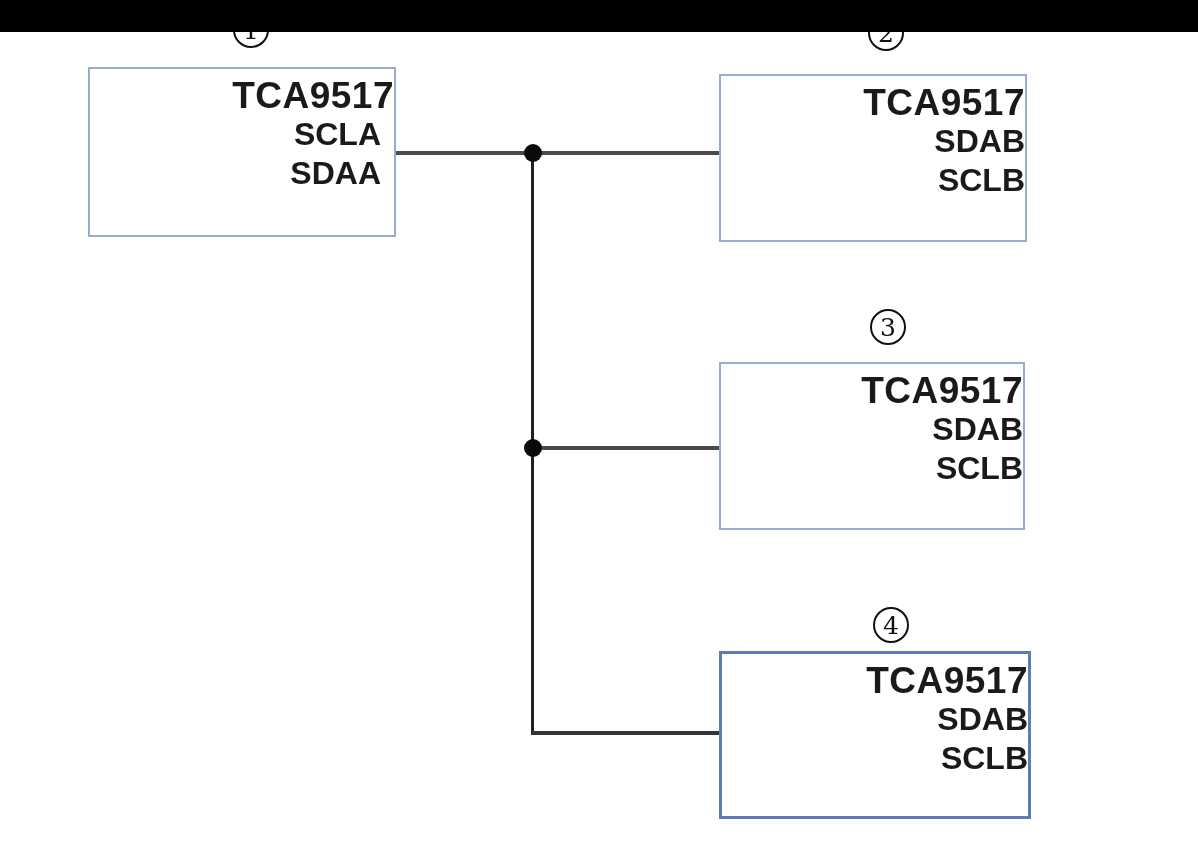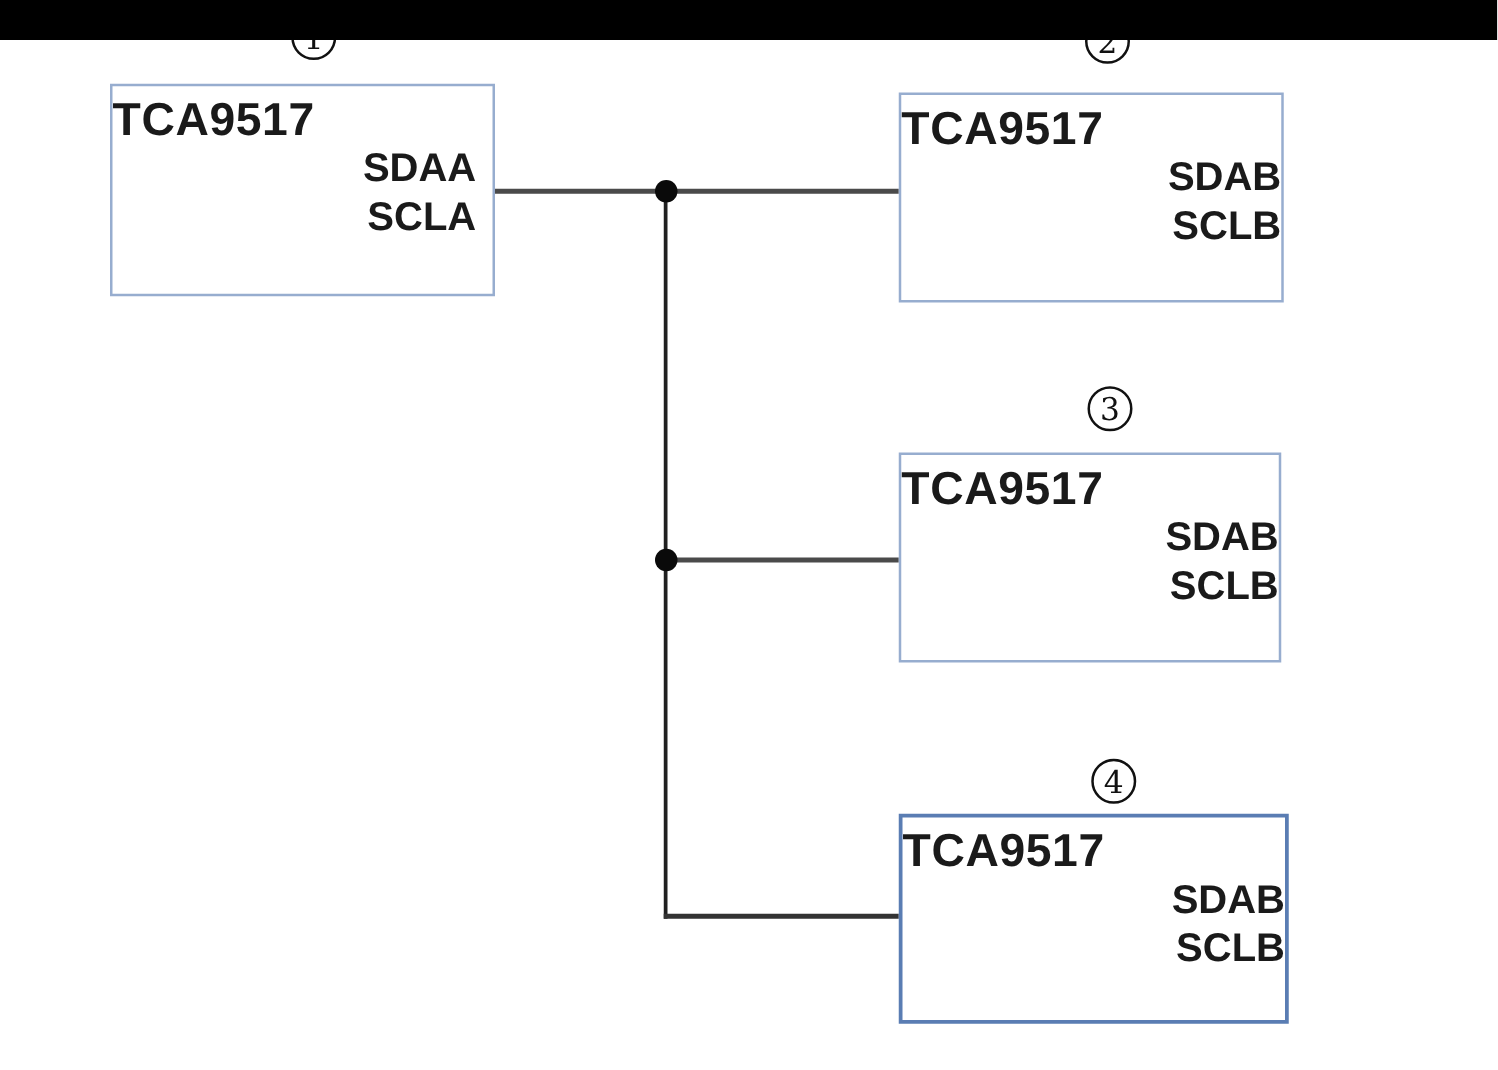--- a/index.html
+++ b/index.html
@@ -66,7 +66,7 @@
     font-size: 37px;
     line-height: 38px;
     font-weight: bold;
-    text-align: left;
+    text-align: right;
     letter-spacing: 0.5px;
     white-space: nowrap;
   }

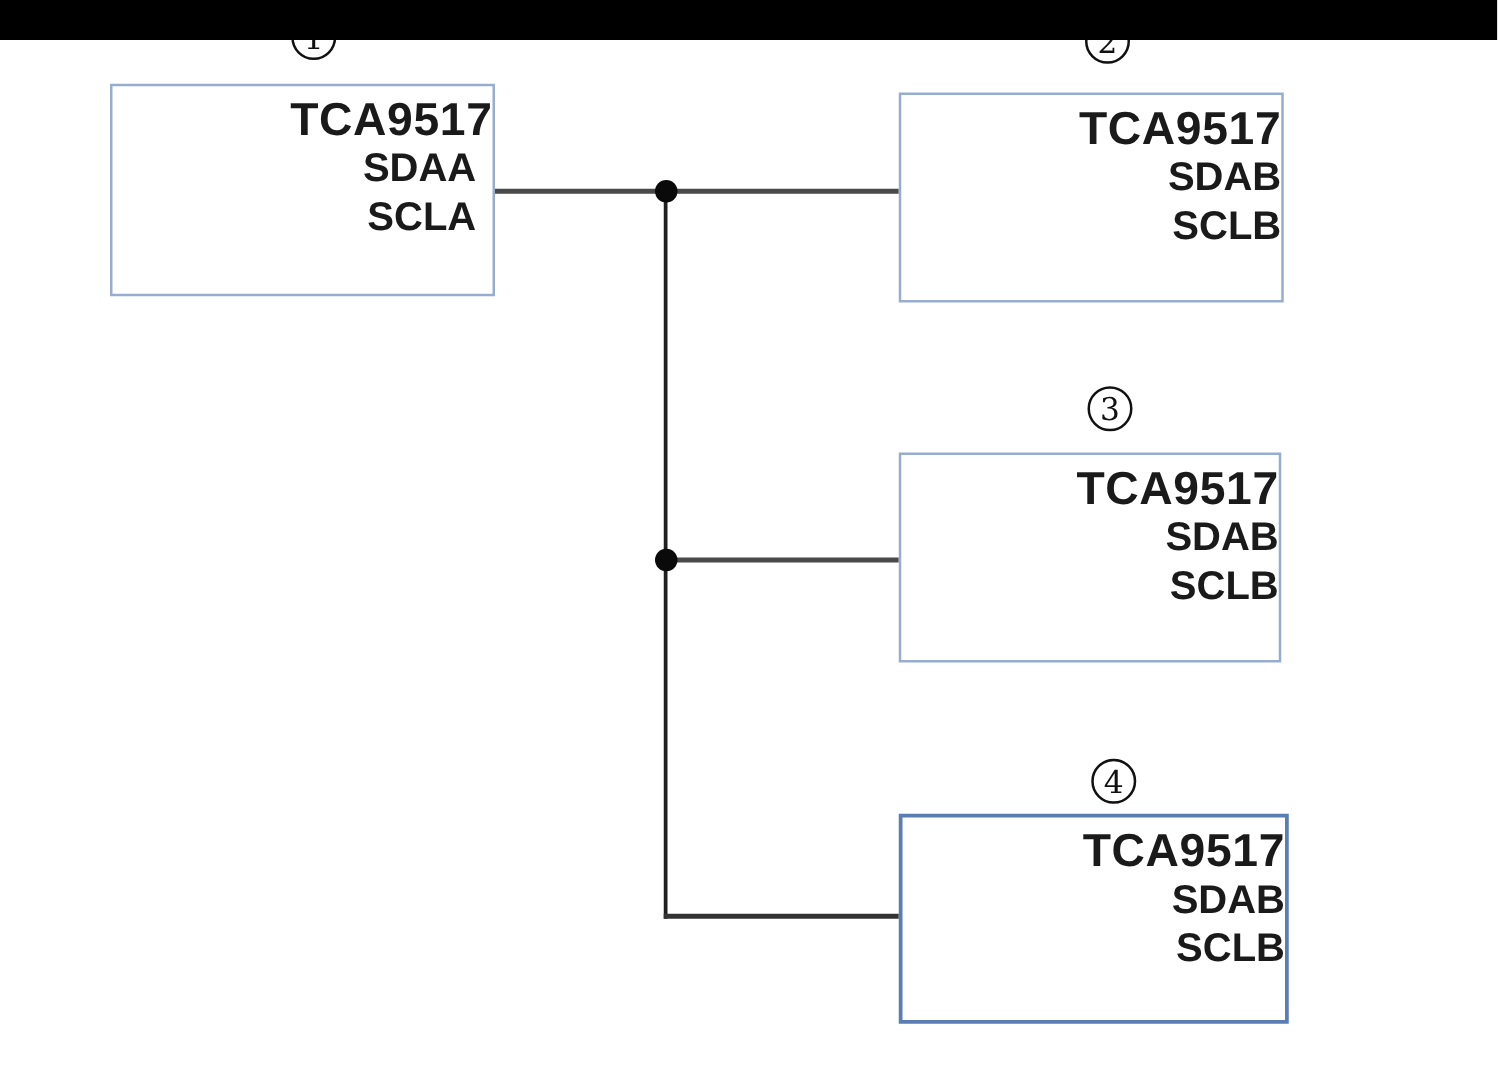--- a/index.html
+++ b/index.html
@@ -128,8 +128,8 @@
   <div class="ic-block b1">
     <div class="block-title">TCA9517</div>
     <div class="pins align-right">
+      <div>SCLA</div>
       <div>SDAA</div>
-      <div>SCLA</div>
     </div>
   </div>
 

